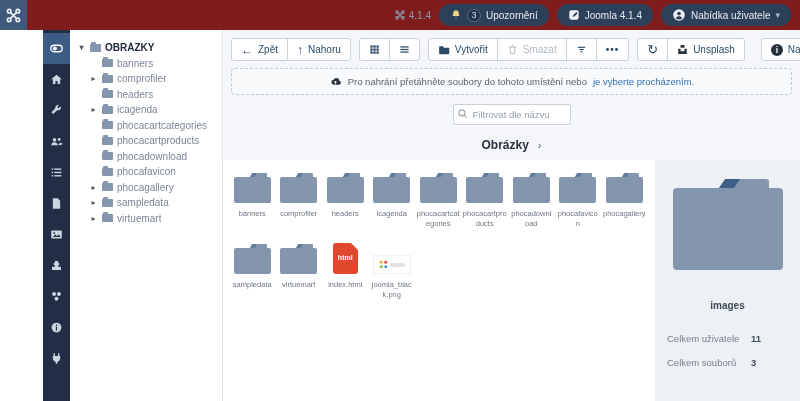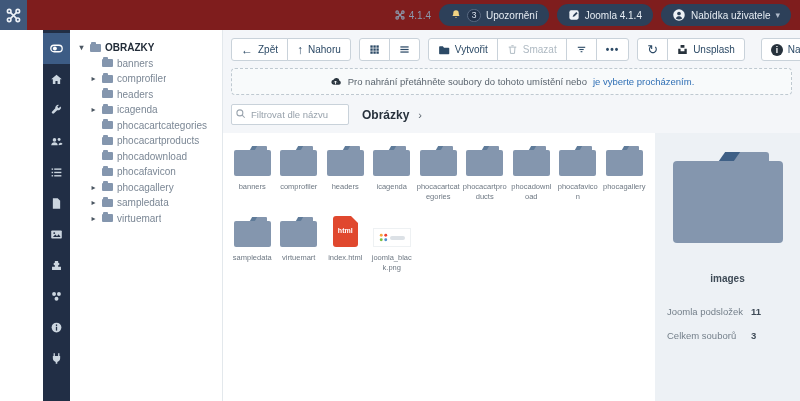--- a/index.html
+++ b/index.html
@@ -76,7 +76,7 @@
   }
   .dropzone .link { color:#2f6fb5; }
 
-  .searchrow { display:flex; align-items:center; padding:9px 8px 8px; gap:13px; }
+  .searchrow { display:flex; align-items:center; padding:9px 8px 8px; gap:13px;flex-direction:column; }
   .search { position:relative; width:118px; }
   .search input {
     width:100%; height:21px; border:1px solid #c9d2da; border-radius:2px;

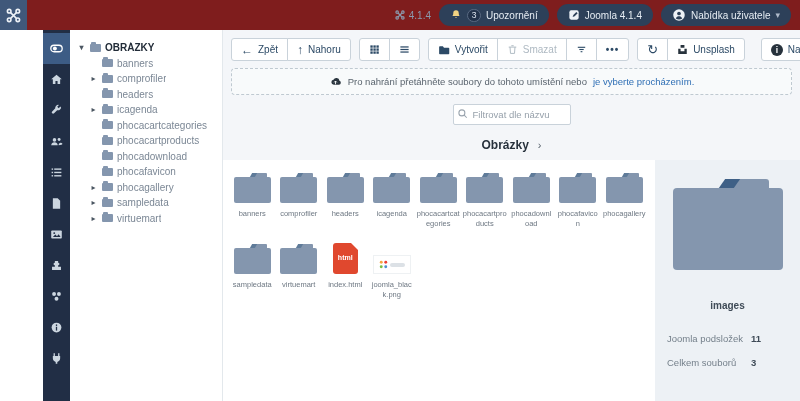--- a/index.html
+++ b/index.html
@@ -533,7 +533,7 @@
           <div class="panel-title">images</div>
           <div class="details">
             <div class="drow">
-              <span class="dlabel">Joomla podsložek</span>
+              <span class="dlabel">Celkem uživatele</span>
               <span class="dvalue">11</span>
             </div>
             <div class="drow">

